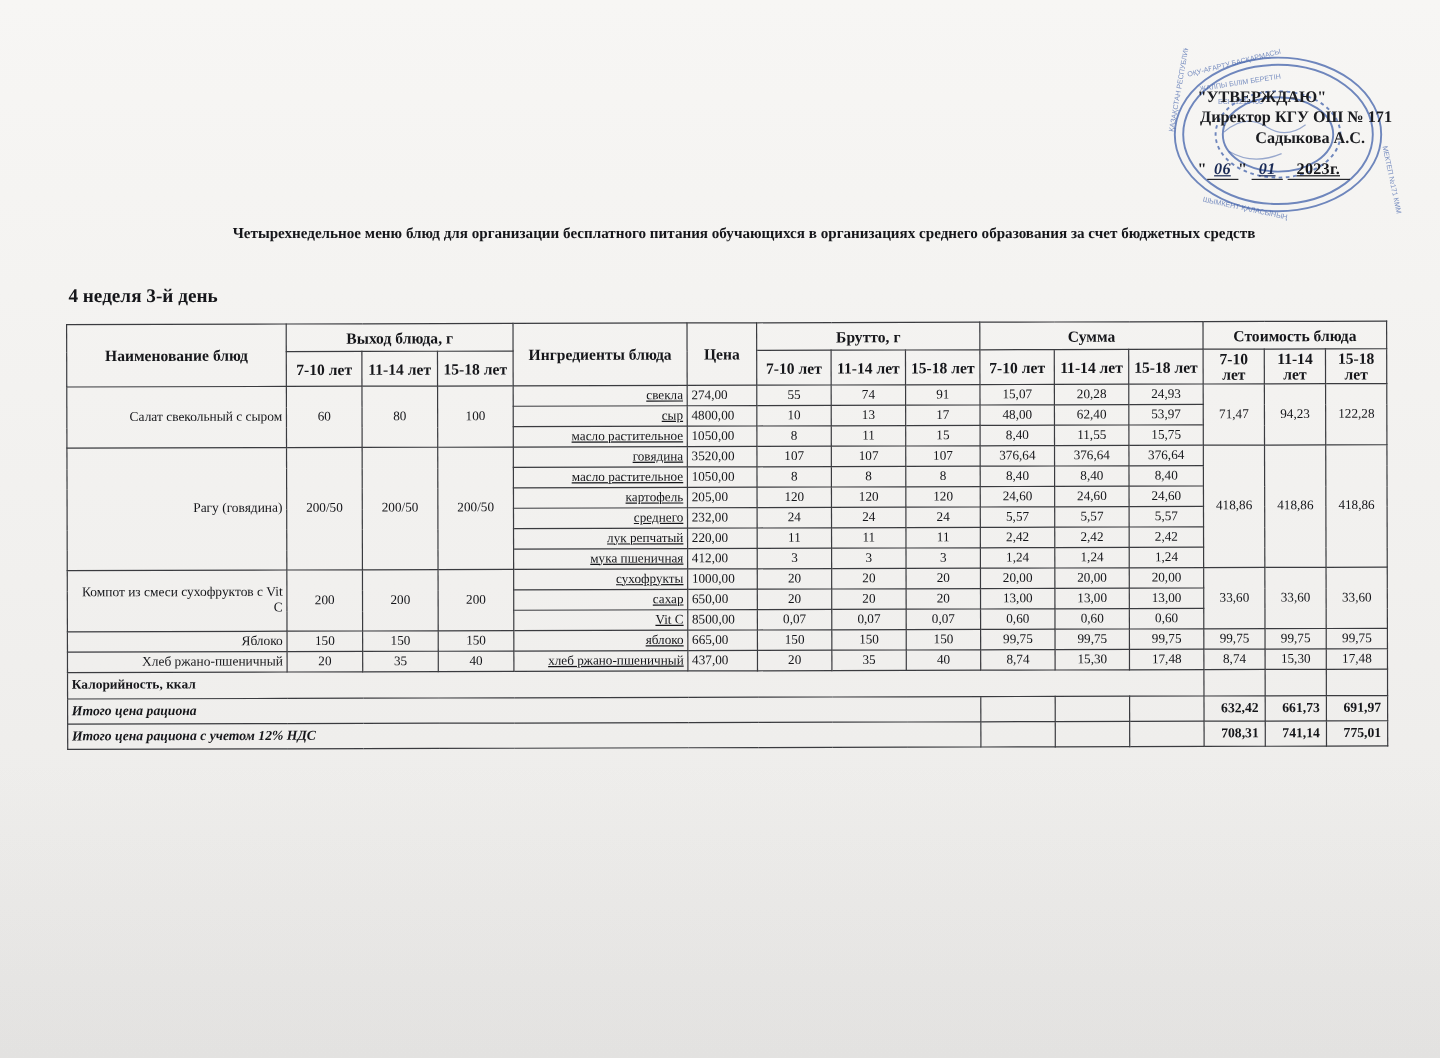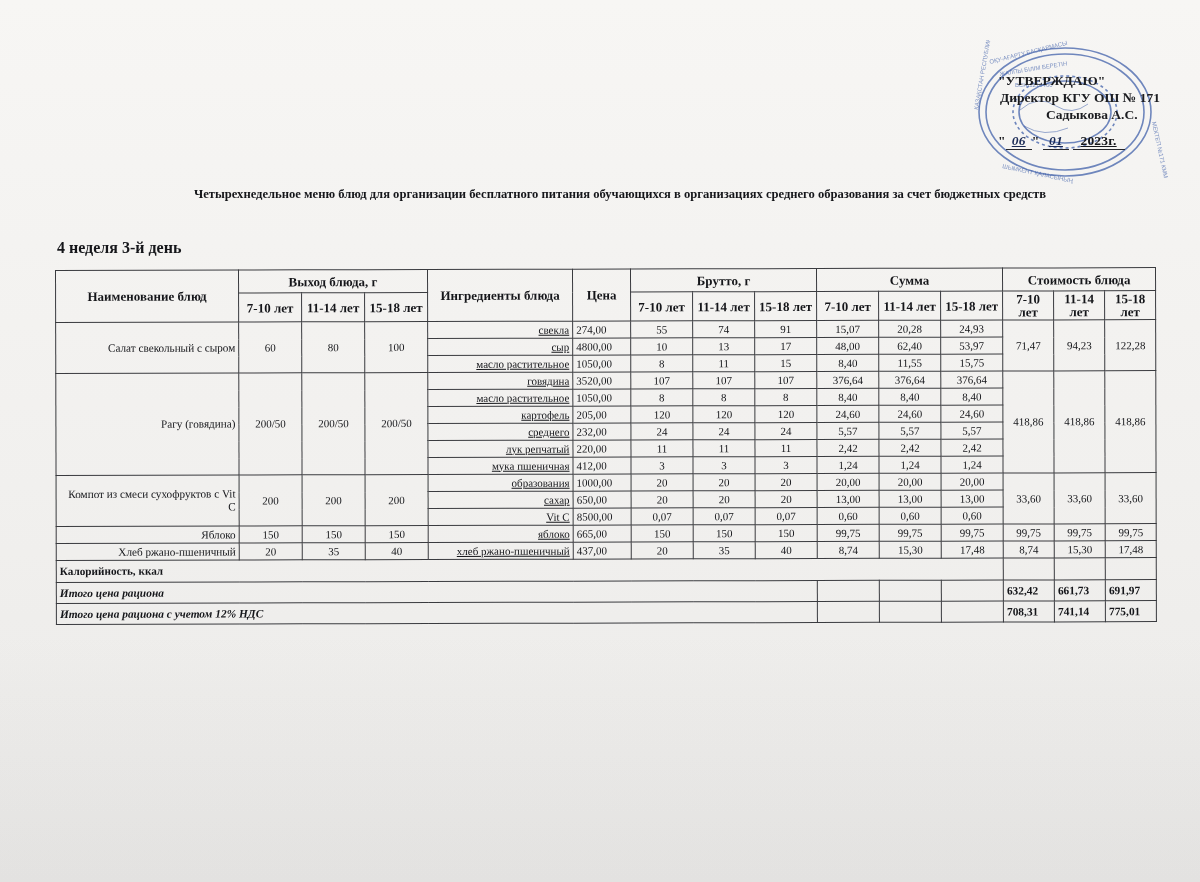--- a/index.html
+++ b/index.html
@@ -356,7 +356,7 @@
             <td class="num" rowspan="3">200</td>
             <td class="num" rowspan="3">200</td>
             <td class="num" rowspan="3">200</td>
-            <td class="ing">образования</td>
+            <td class="ing">сухофрукты</td>
             <td class="price">1000,00</td>
             <td class="num">20</td>
             <td class="num">20</td>

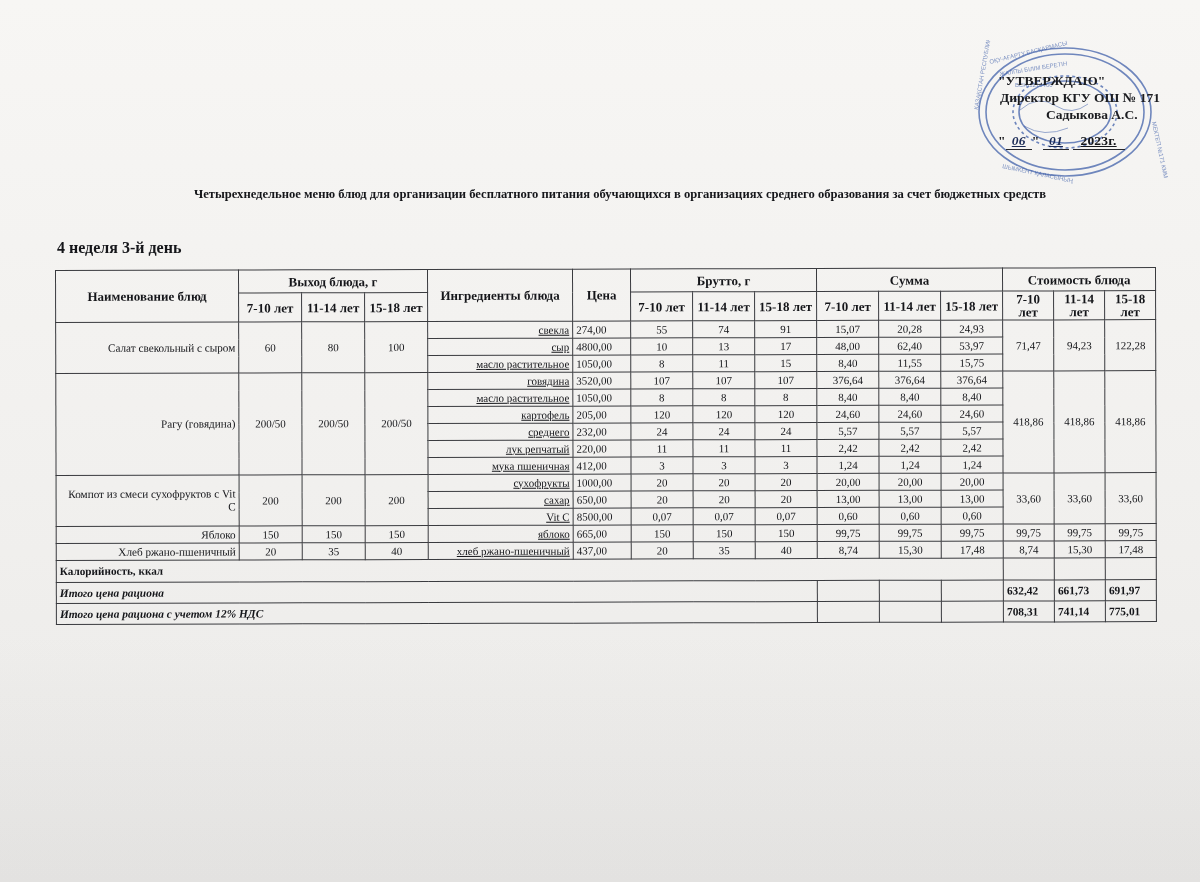--- a/index.html
+++ b/index.html
@@ -152,7 +152,7 @@
     font-size: 11.4px;
     height: 18px;
   }
-  .total-row td.val { text-align: left; font-style: normal; font-weight: bold; padding-right: 5px;}
+  .total-row td.val { text-align: right; font-style: normal; font-weight: bold; padding-right: 5px;}
 
   
   .skewed { transform: rotate(-0.15deg); transform-origin: 0 0; }

